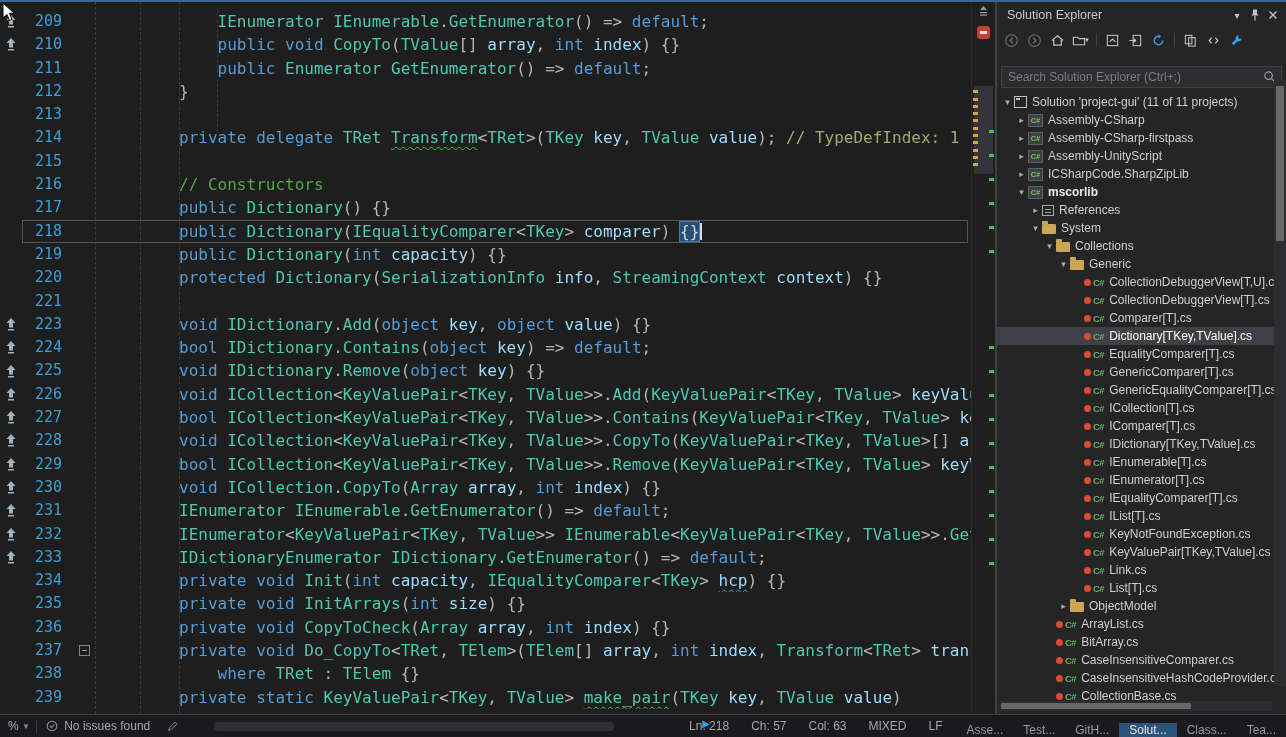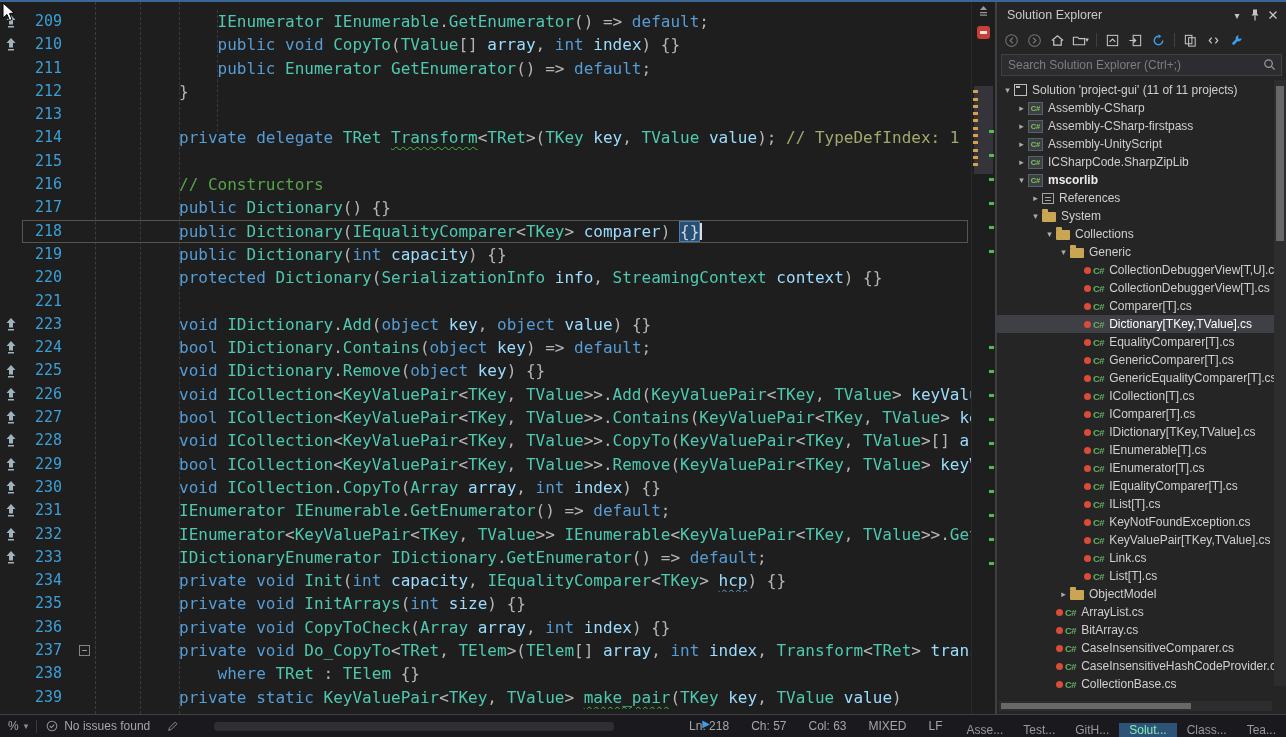--- a/index.html
+++ b/index.html
@@ -53,7 +53,7 @@
   .tb-icon{width:21px;height:20px;display:flex;align-items:center;justify-content:center;position:relative;}
   .mini-caret{font-size:7px;color:#C5C5C5;margin-left:-2px;}
   .tb-sep{width:1px;height:14px;background:#3F3F46;margin:0 3px;}
-  .se-search{margin:2px 4px 5px;position:relative;height:22px;flex:none;}
+  .se-search{margin:14px 4px 5px;position:relative;height:22px;flex:none;}
   .se-search input{width:100%;height:100%;background:#2D2D31;border:1px solid #3F3F46;color:#CCC;
         font-size:12px;padding:0 24px 0 6px;box-sizing:border-box;font-family:"Liberation Sans",sans-serif;outline:none;}
   .se-search input::placeholder{color:#7E7E7E;}

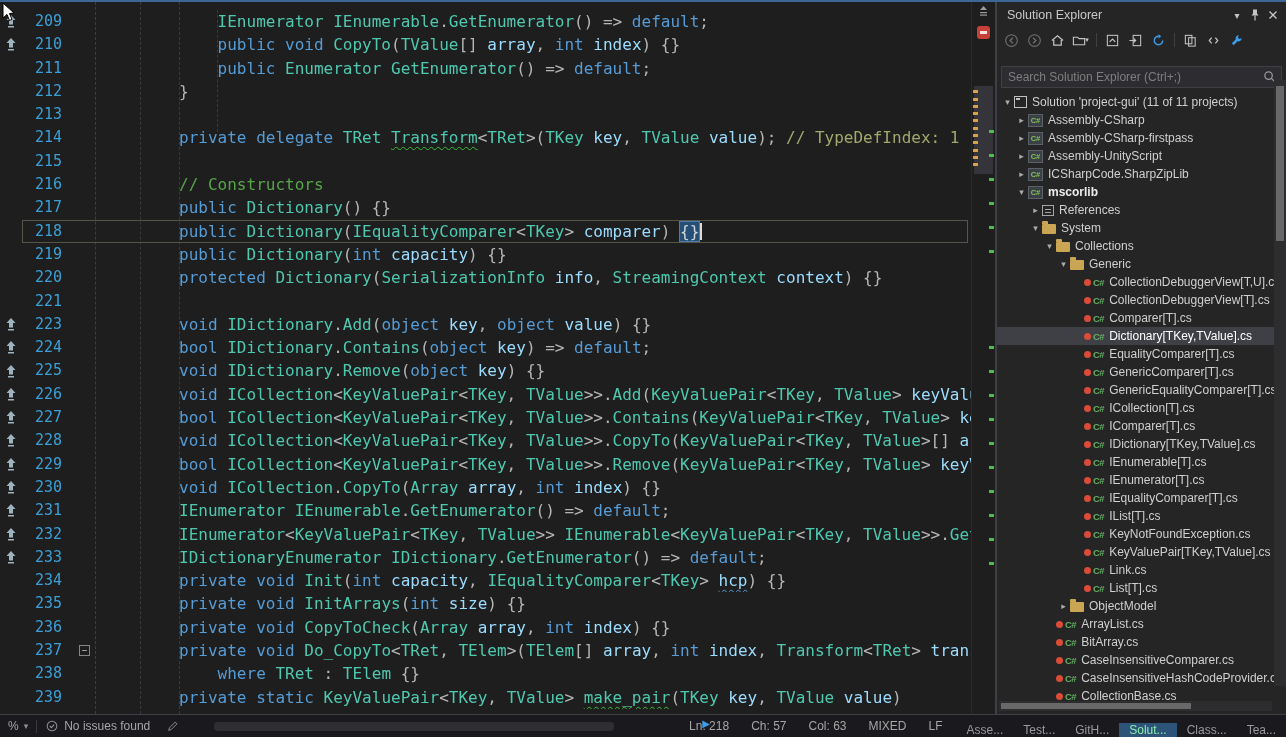--- a/index.html
+++ b/index.html
@@ -93,7 +93,7 @@
   #sb-metrics{display:flex;gap:22px;padding-right:14px;}
   #panel-tabs{display:flex;height:100%;align-items:flex-end;}
   .ptab{display:flex;align-items:center;padding:0 10px;color:#9A9A9A;font-size:12px;}
-  .ptab.active{background:#2D5379;color:#86efac;}
+  .ptab.active{background:#2D5379;color:#e5e5e5;}
 
   #mouse-cursor{position:absolute;left:2px;top:2px;z-index:99;pointer-events:none;}
 </style>

